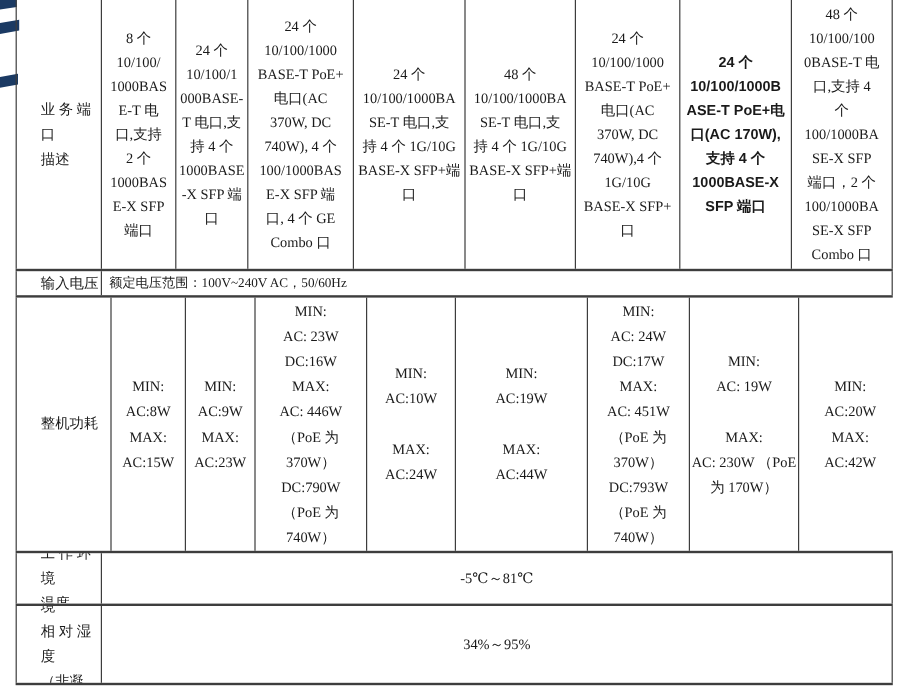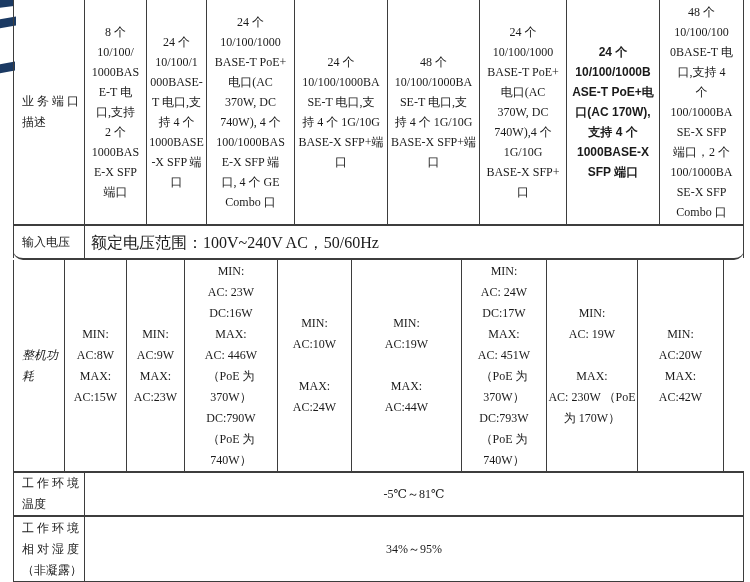--- a/index.html
+++ b/index.html
@@ -21,7 +21,7 @@
     display:flex; align-items:center; justify-content:center;
     overflow:hidden; flex:0 0 auto;
   }
-  .cell.first { border-left:1.5px solid #3d3d3d; justify-content:flex-start; padding-left:8px; }
+  .cell.first { border-left:1.5px solid #3d3d3d; justify-content:flex-start; padding-left:20px; }
   .celltext {
     white-space:pre-line; text-align:center; font-size:12px; line-height:20px;
   }

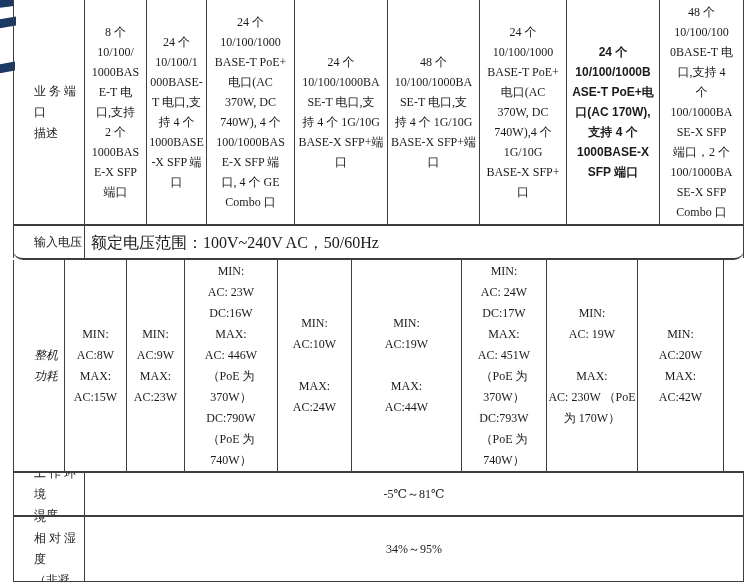--- a/index.html
+++ b/index.html
@@ -30,7 +30,7 @@
 
   
   .row-port  { height:226px; }
-  .row-volt  { height:34px;border-radius:10px; }
+  .row-volt  { height:22px; }
   .row-power { height:213px; }
   .row-temp  { height:44px; }
   .row-hum   { height:66px; }

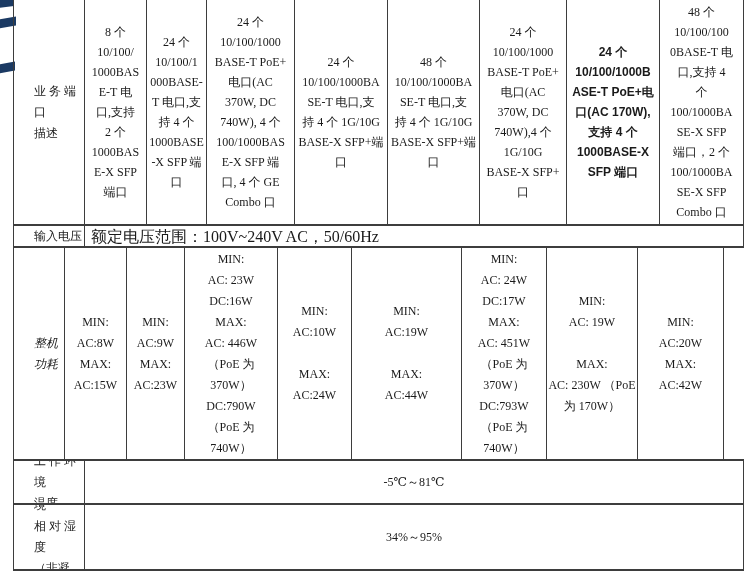--- a/index.html
+++ b/index.html
@@ -26,7 +26,7 @@
     white-space:pre-line; text-align:center; font-size:12px; line-height:20px;
   }
   .hdrtext { white-space:pre-line; text-align:left; font-size:12px; line-height:21px; }
-  .lefttext { white-space:pre-line; text-align:left; font-size:16px; line-height:21px; }
+  .lefttext { white-space:pre-line; text-align:left; font-size:11px; line-height:21px; }
 
   
   .row-port  { height:226px; }

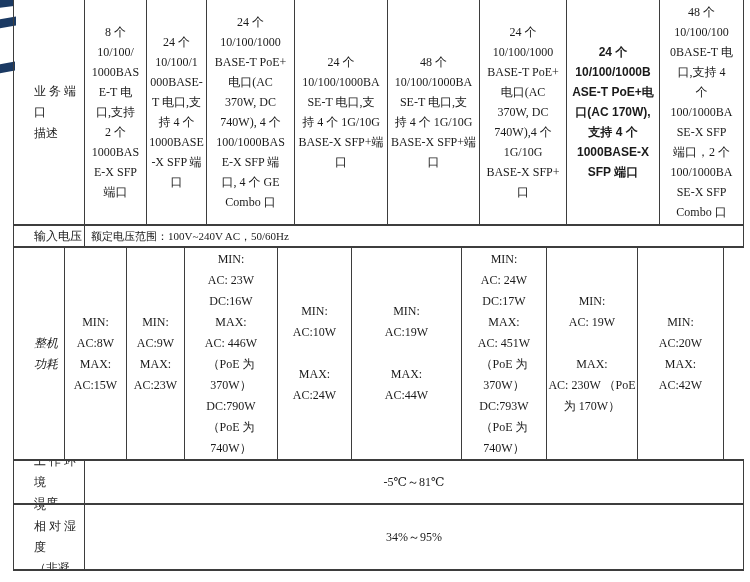--- a/index.html
+++ b/index.html
@@ -39,7 +39,7 @@
   .r1c0{width:72px;} .r1c1{width:62px;align-items:center;} .r1c2{width:60px;} .r1c3{width:88px;}
   .r1c4{width:93px;} .r1c5{width:92px;} .r1c6{width:87px;} .r1c7{width:93px;} .r1c8{width:84px;}
   
-  .r3c0{width:52px;font-style:italic;} .r3c1{width:62px;} .r3c2{width:58px;} .r3c3{width:93px;}
+  .r3c0{width:80px;} .r3c1{width:62px;} .r3c2{width:58px;} .r3c3{width:93px;}
   .r3c4{width:74px;} .r3c5{width:110px;} .r3c6{width:85px;} .r3c7{width:91px;} .r3c8{width:86px;}
   
   .merged { width:659px; }

